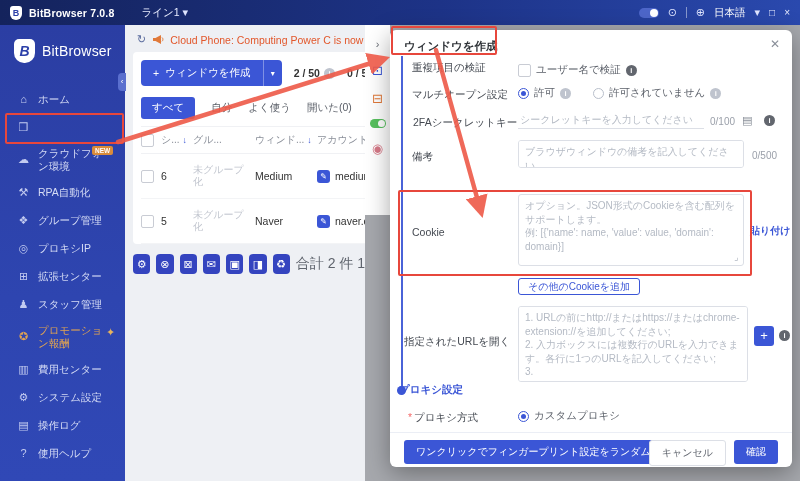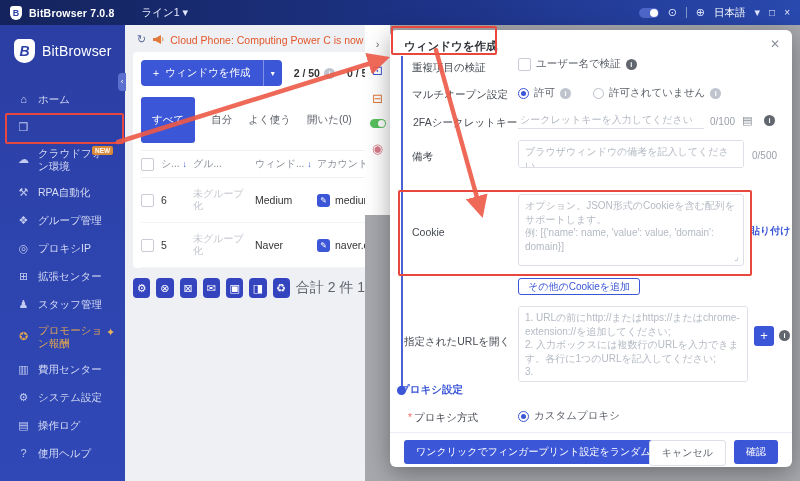--- a/index.html
+++ b/index.html
@@ -323,7 +323,7 @@
     <span class="abs timeline"></span>
 
     <span class="abs m-label" style="left:22px;top:31px;">重複項目の検証</span>
-    <span class="abs ctl" style="left:128px;top:27px;">
+    <span class="abs ctl" style="left:128px;top:33px;">
       <span class="checkbox"></span>
       <span>ユーザー名で検証</span>
       <span class="info dark">i</span>

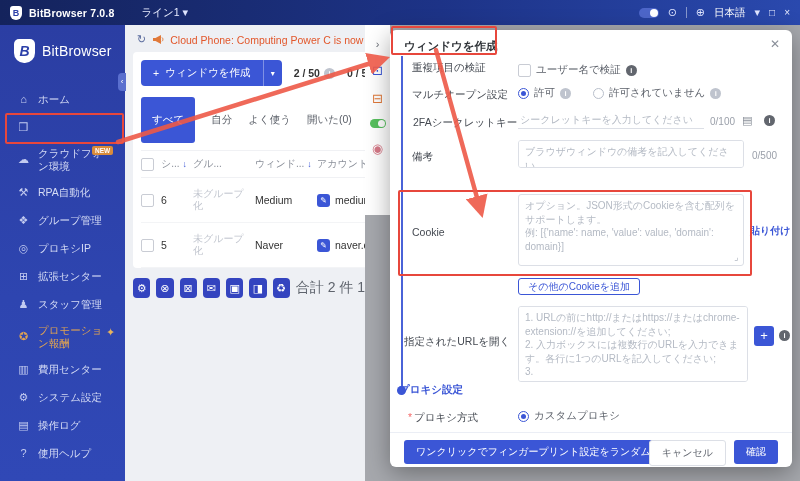--- a/index.html
+++ b/index.html
@@ -57,7 +57,7 @@
   .info.dark{background:#62666e;}
   .mini-frag{width:26px;height:24px;background:#3b56d6;border-radius:4px;margin-left:2px;}
   .tabs-row{display:flex;align-items:center;gap:16px;margin-top:11px;padding-bottom:7px;font-size:10.5px;color:#5a5f68;}
-  .tab.active{background:#3b56d6;color:#fff;padding:16px 11px;border-radius:3px;}
+  .tab.active{background:#3b56d6;color:#fff;padding:4px 11px;border-radius:3px;}
 
   .thead{display:grid;grid-template-columns:20px 32px 62px 62px 1fr;align-items:center;
     border-top:1px solid #f0f1f4;border-bottom:1px solid #f0f1f4;height:26px;

